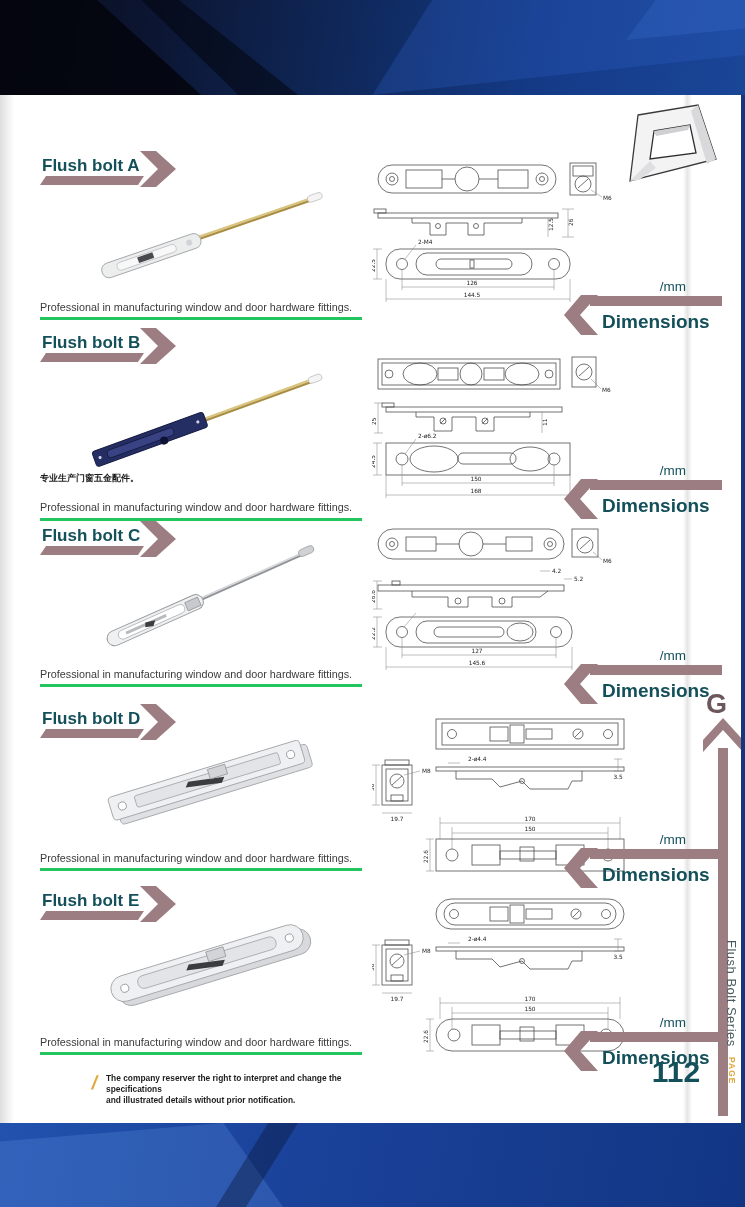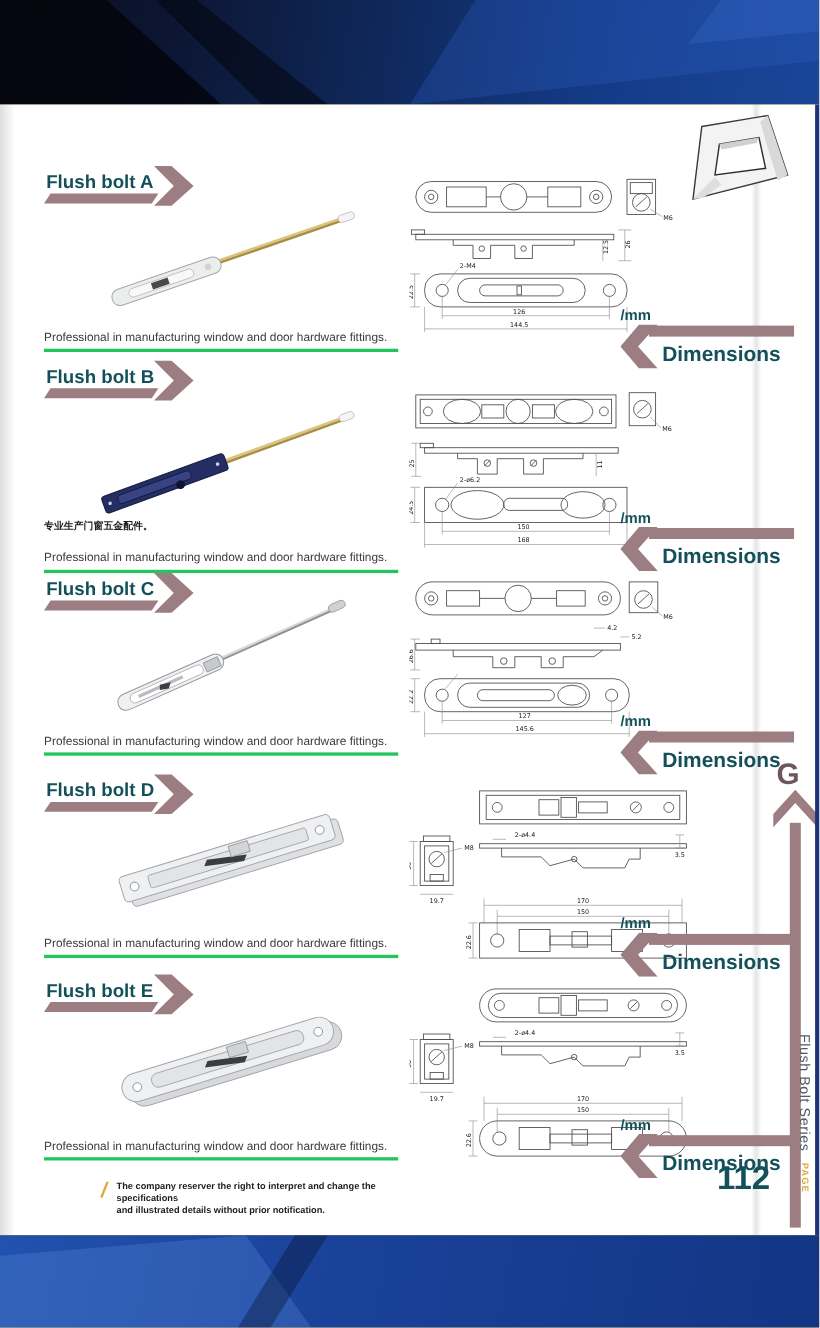--- a/index.html
+++ b/index.html
@@ -4,7 +4,7 @@
 <style>
   html,body{margin:0;padding:0;background:#fff;}
   .stage{position:relative;width:745px;height:1207px;overflow:hidden;
-         font-family:"Liberation Sans",sans-serif;background:#a16207;}
+         font-family:"Liberation Sans",sans-serif;background:#22c55e;}
 
   
   .banner{position:absolute;left:0;top:0;width:745px;height:95px;

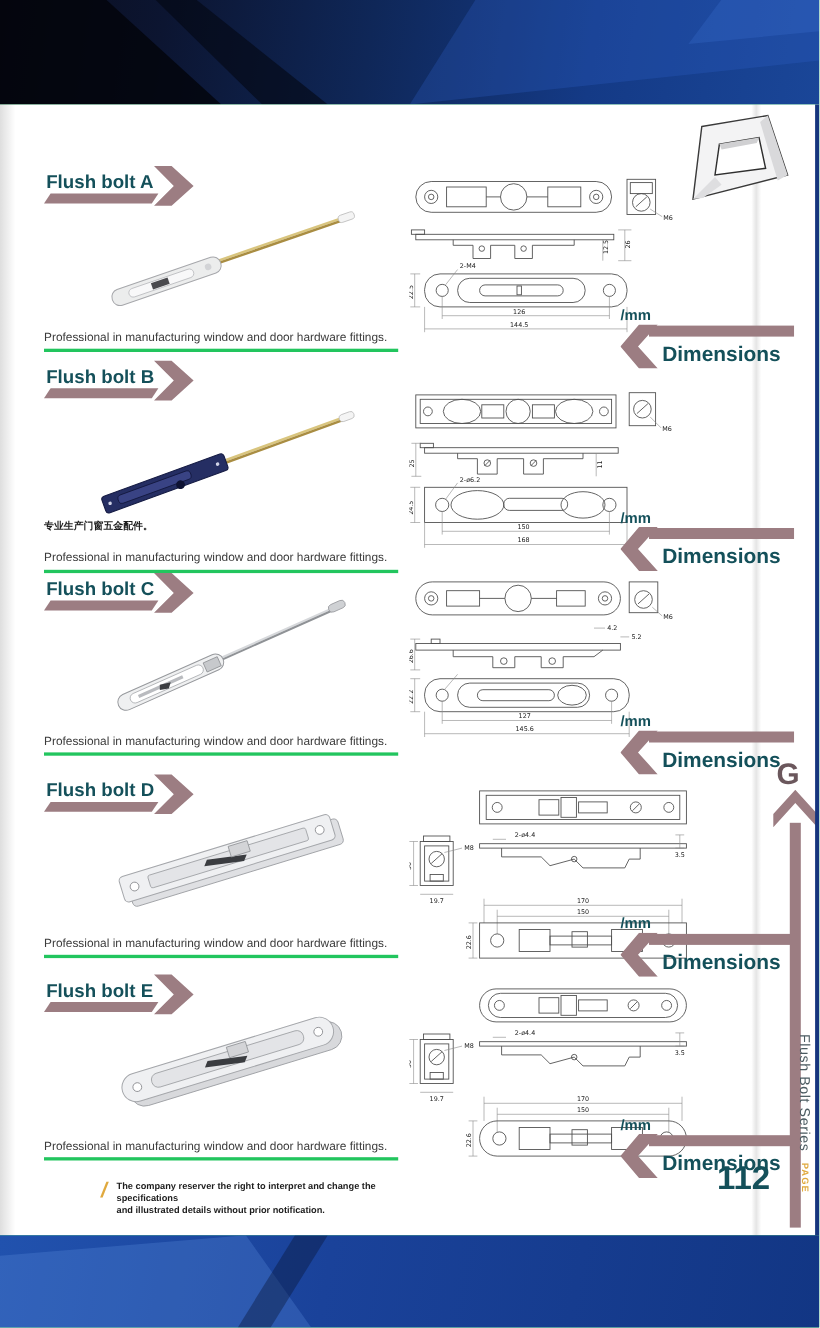--- a/index.html
+++ b/index.html
@@ -41,8 +41,8 @@
 
   
   .dimflag{position:absolute;right:23px;width:158px;}
-  .dimflag .unit{padding-right:36px;color:#14505a;
-    font-weight:bold;font-size:13.5px;height:16px;line-height:15px;}
+  .dimflag .unit{text-align:right;padding-right:36px;color:#14505a;
+    font-weight:normal;font-size:13.5px;height:16px;line-height:15px;}
   .flagtext2{font-size:19px;font-weight:bold;fill:#14505a;}
 
   

